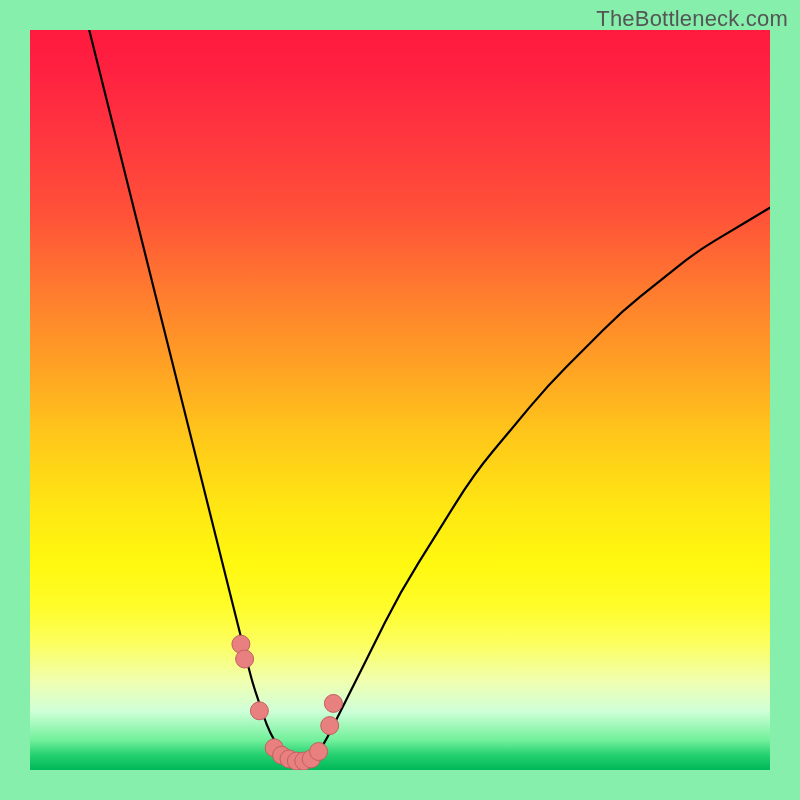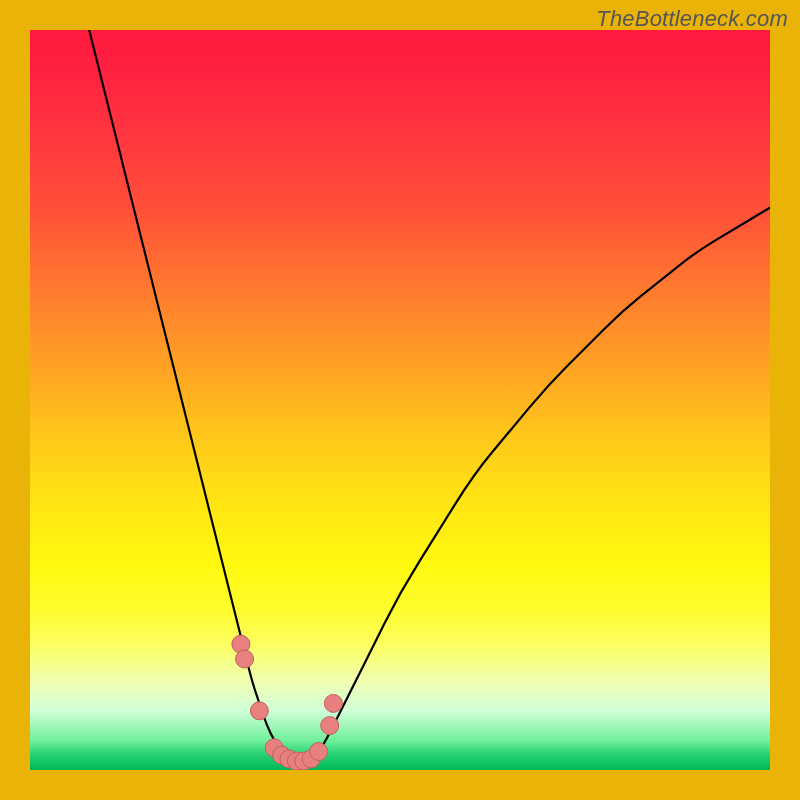--- a/index.html
+++ b/index.html
@@ -15,8 +15,7 @@
     position: relative;
     width: 800px;
     height: 800px;
-    background: #eab308;
-    font-style: italic;
+    background: #86efac;
   }
   .plot-area {
     position: absolute;

